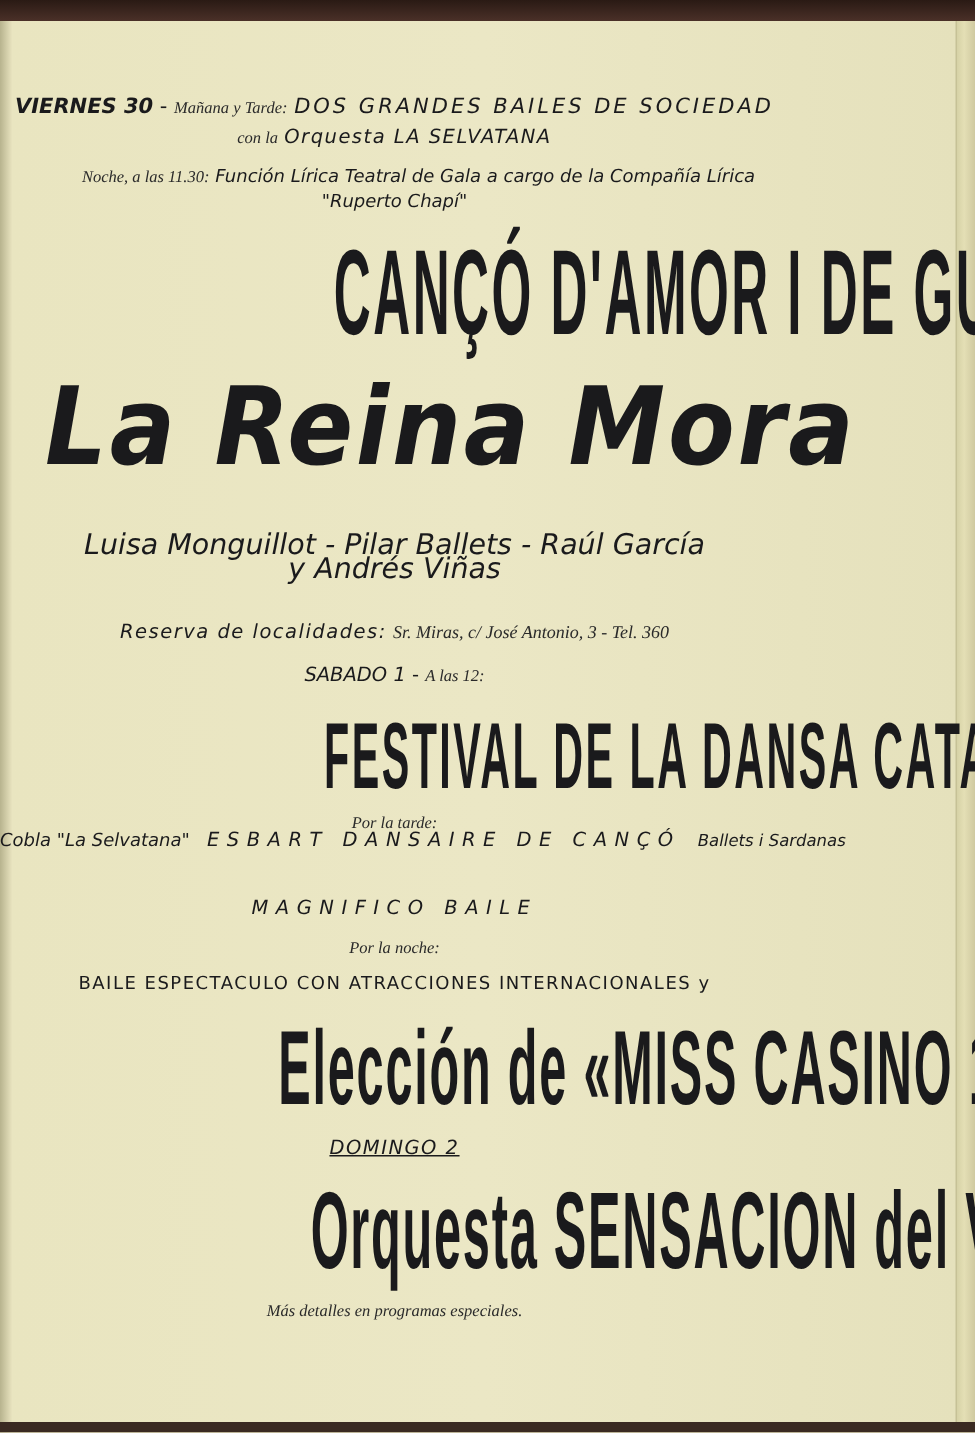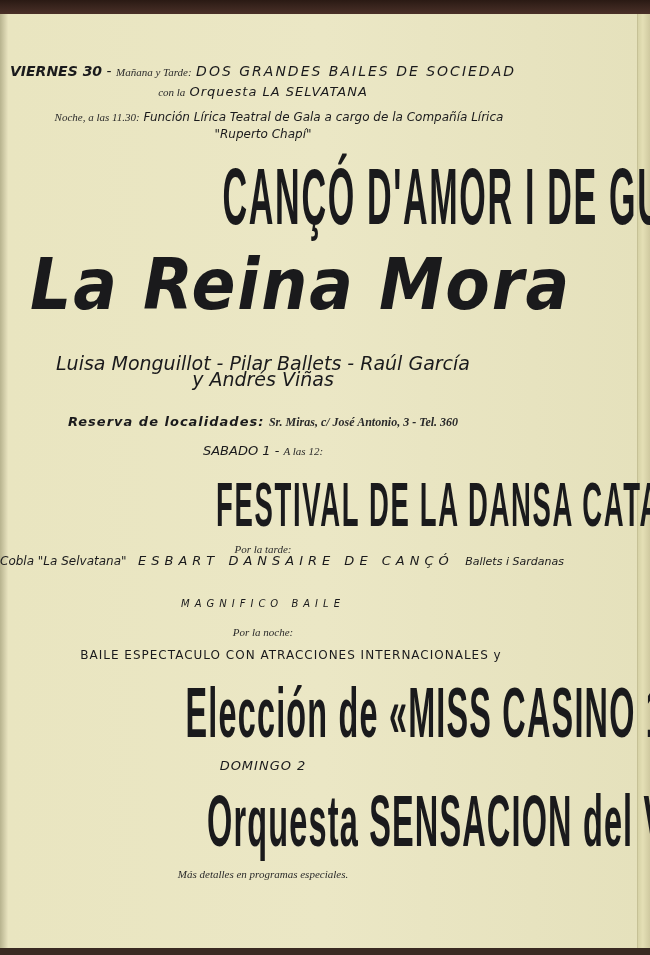--- a/index.html
+++ b/index.html
@@ -76,7 +76,7 @@
 
 <div class="ln sans ital" style="top:352px;font-size:19px;">Luisa Monguillot - Pilar Ballets - Raúl García</div>
 <div class="ln sans ital" style="top:368px;font-size:19px;">y Andrés Viñas</div>
-<div class="ln sans" style="top:414px;font-size:13px;font-weight:bold;">
+<div class="ln sans" style="top:414px;font-size:13px;">
   <span class="ital" style="letter-spacing:1px;">Reserva de localidades:</span>
   <span class="script" style="font-size:12px;">Sr. Miras, c/ José Antonio, 3 - Tel. 360</span>
 </div>

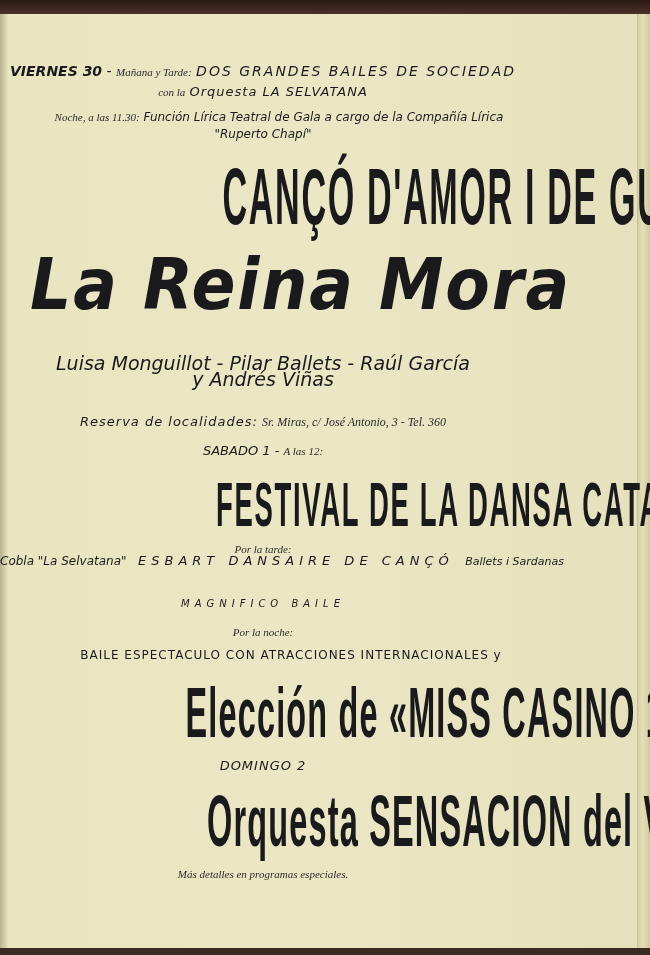--- a/index.html
+++ b/index.html
@@ -98,7 +98,7 @@
   <span class="ital" style="font-size:11px;">Ballets i Sardanas</span>
 </div>
 <div class="ln script" style="top:543px;">Por la tarde:</div>
-<div class="ln sans ital spaced" style="top:598px;font-size:10px;">MAGNIFICO BAILE</div>
+<div class="ln sans ital spaced" style="top:598px;font-size:13px;">MAGNIFICO BAILE</div>
 <div class="ln script" style="top:626px;">Por la noche:</div>
 <div class="ln sans small" style="top:648px;font-size:12px;letter-spacing:1px;margin-left:28px;">BAILE ESPECTACULO CON ATRACCIONES INTERNACIONALES y</div>
 

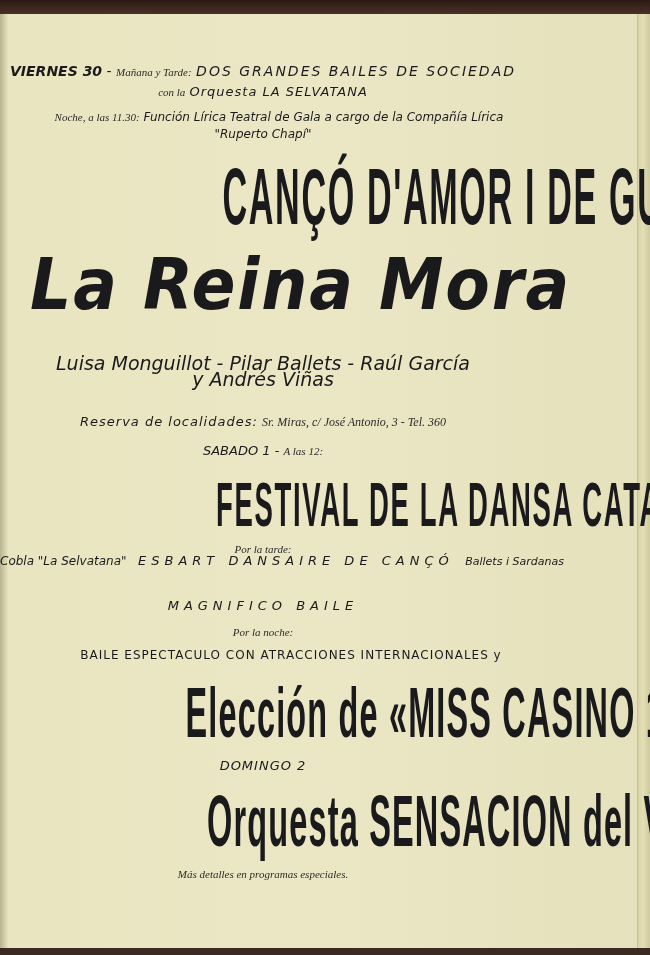--- a/index.html
+++ b/index.html
@@ -100,7 +100,7 @@
 <div class="ln script" style="top:543px;">Por la tarde:</div>
 <div class="ln sans ital spaced" style="top:598px;font-size:13px;">MAGNIFICO BAILE</div>
 <div class="ln script" style="top:626px;">Por la noche:</div>
-<div class="ln sans small" style="top:648px;font-size:12px;letter-spacing:1px;margin-left:28px;">BAILE ESPECTACULO CON ATRACCIONES INTERNACIONALES y</div>
+<div class="ln sans small" style="top:648px;font-size:12px;letter-spacing:1px;">BAILE ESPECTACULO CON ATRACCIONES INTERNACIONALES y</div>
 
 <div class="ln" style="top:672px;height:75px;">
   <span class="cond" style="font-size:54px;transform:scaleX(0.6) scaleY(1.3);letter-spacing:2px;">Elección de «MISS CASINO 1961»</span>

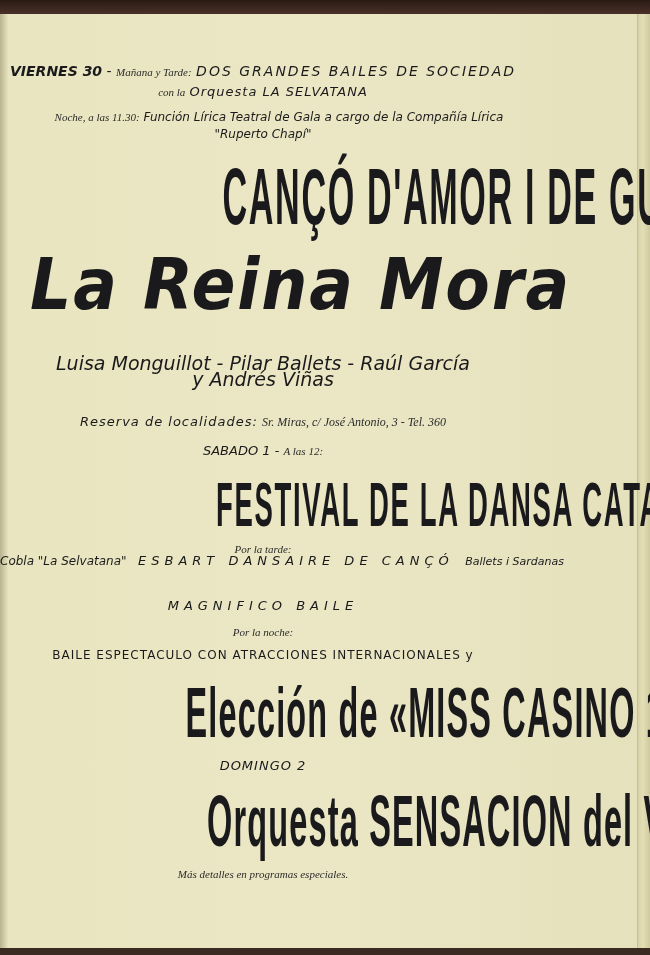--- a/index.html
+++ b/index.html
@@ -106,7 +106,7 @@
   <span class="cond" style="font-size:54px;transform:scaleX(0.6) scaleY(1.3);letter-spacing:2px;">Elección de «MISS CASINO 1961»</span>
 </div>
 
-<div class="ln sans ital" style="top:758px;font-size:13px;letter-spacing:1px;">DOMINGO 2</div>
+<div class="ln sans ital" style="top:758px;font-size:13px;letter-spacing:1px;text-decoration:underline;">DOMINGO 2</div>
 <div class="ln" style="top:778px;height:80px;">
   <span class="cond" style="font-size:56px;transform:scaleX(0.58) scaleY(1.3);letter-spacing:2px;">Orquesta SENSACION del Vendrell</span>
 </div>

